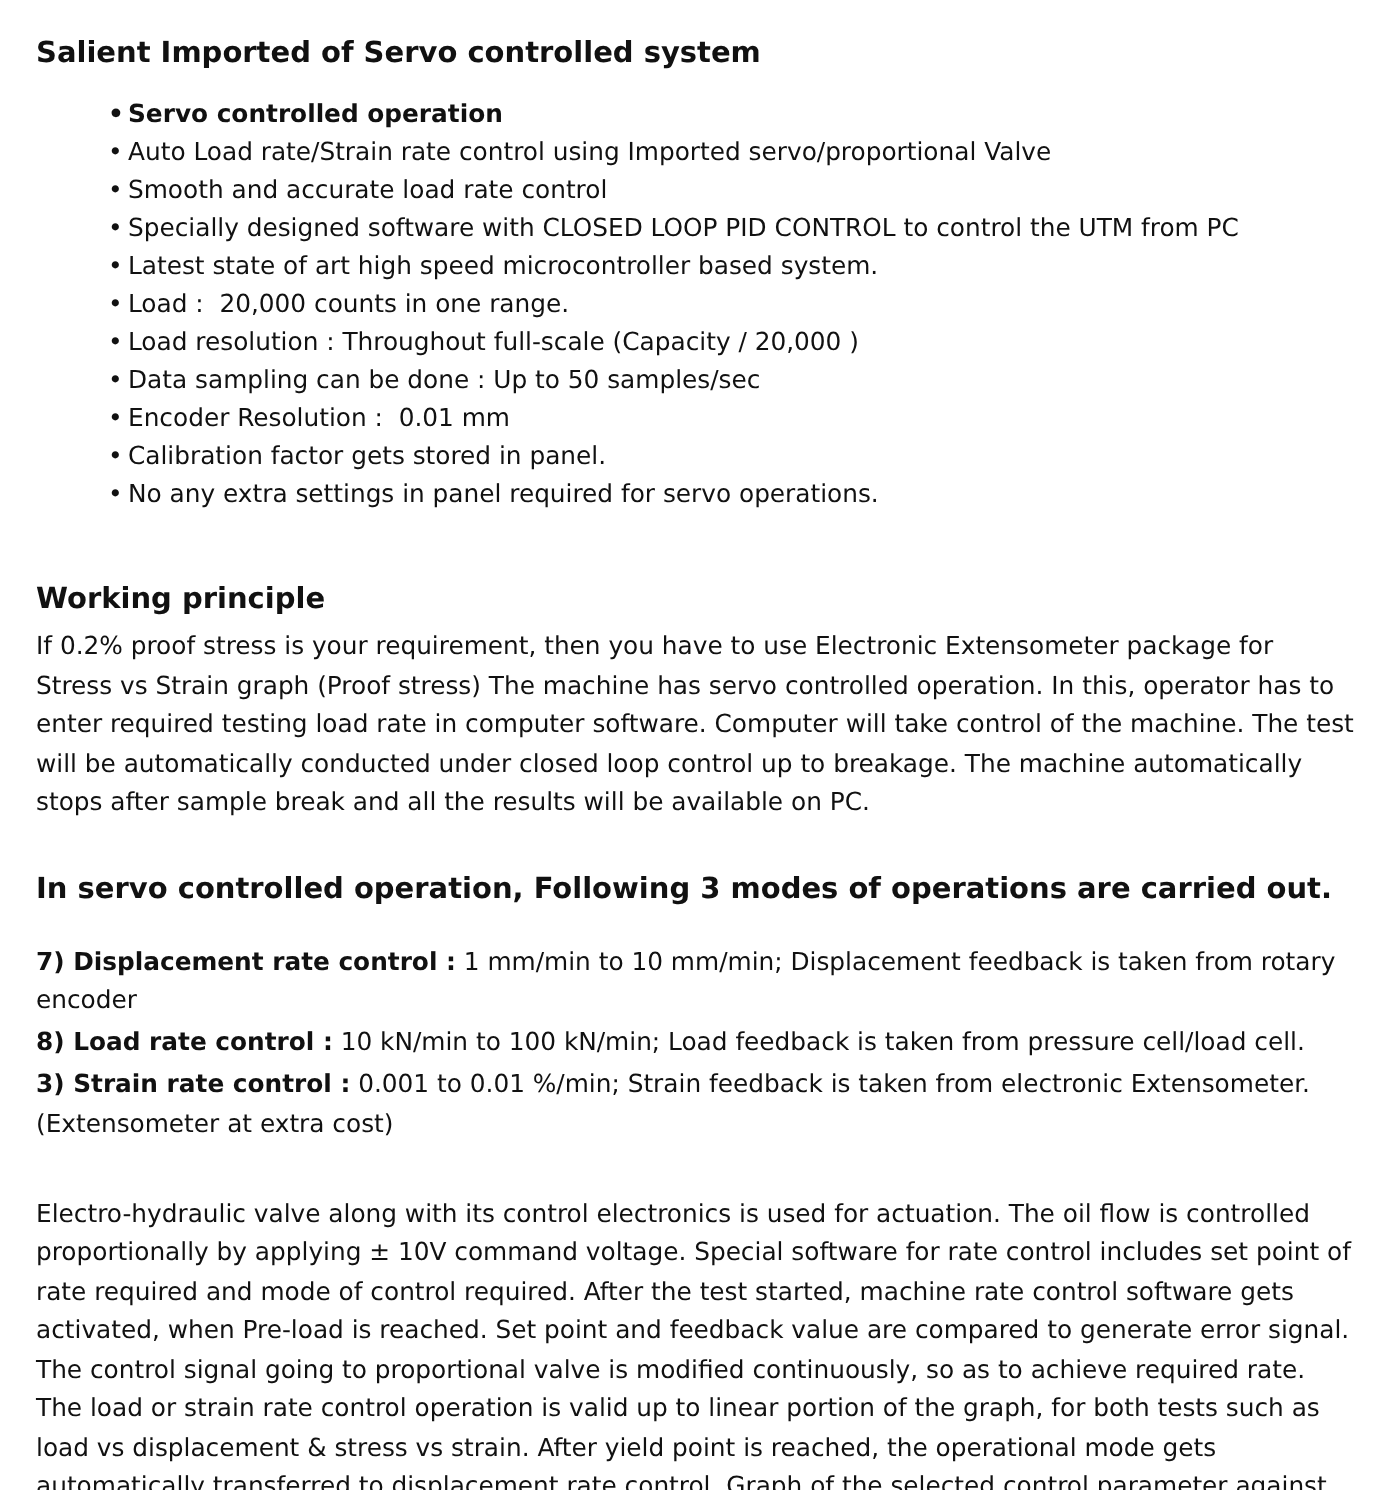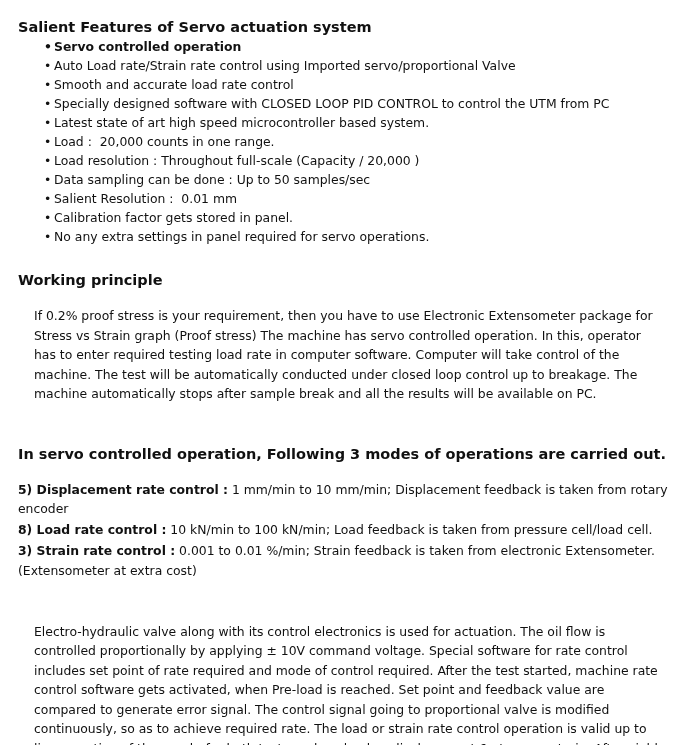--- a/index.html
+++ b/index.html
@@ -66,7 +66,7 @@
 <div class="content">
 
   <section>
-    <h3 class="heading">Salient Features of Servo actuation system</h3>
+    <h3 class="heading">Salient Imported of Servo controlled system</h3>
     <ul class="features">
       <li class="bold"><span class="bullet">•</span><span>Servo controlled operation</span></li>
       <li><span class="bullet">•</span><span>Auto Load rate/Strain rate control using Imported servo/proportional Valve</span></li>

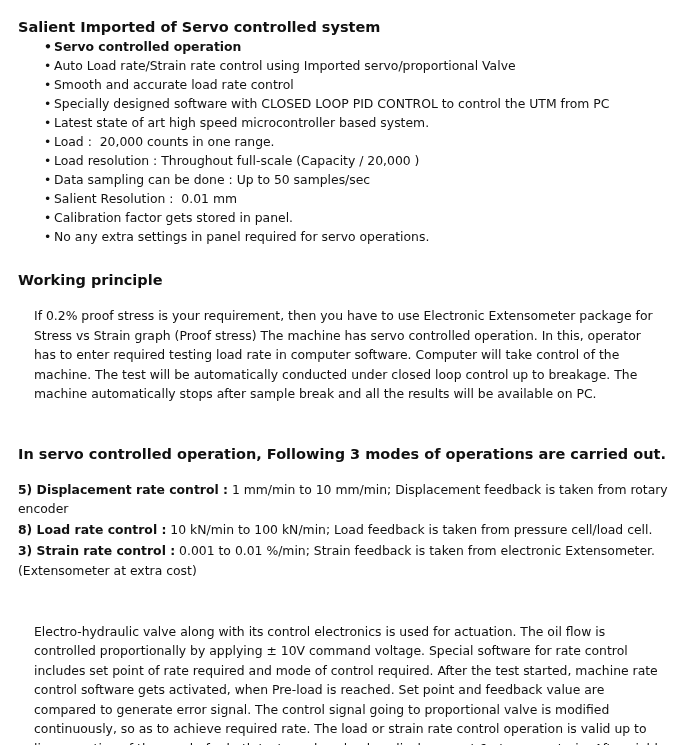--- a/index.html
+++ b/index.html
@@ -30,7 +30,7 @@
     }
     ul.features {
       list-style: none;
-      margin: 0;
+      margin: 10px;
       padding: 0 0 0 26px;
     }
     ul.features li {

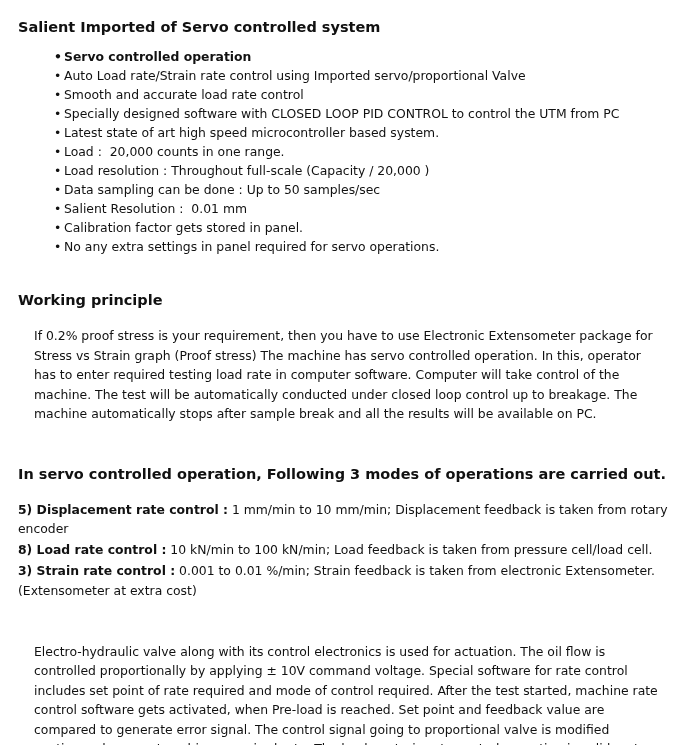--- a/index.html
+++ b/index.html
@@ -76,7 +76,7 @@
       <li><span class="bullet">•</span><span style="white-space:pre">Load :  20,000 counts in one range.</span></li>
       <li><span class="bullet">•</span><span>Load resolution : Throughout full-scale (Capacity / 20,000 )</span></li>
       <li><span class="bullet">•</span><span>Data sampling can be done : Up to 50 samples/sec</span></li>
-      <li><span class="bullet">•</span><span style="white-space:pre">Salient Resolution :  0.01 mm</span></li>
+      <li><span class="bullet">•</span><span style="white-space:pre">Encoder Resolution :  0.01 mm</span></li>
       <li><span class="bullet">•</span><span>Calibration factor gets stored in panel.</span></li>
       <li><span class="bullet">•</span><span>No any extra settings in panel required for servo operations.</span></li>
     </ul>

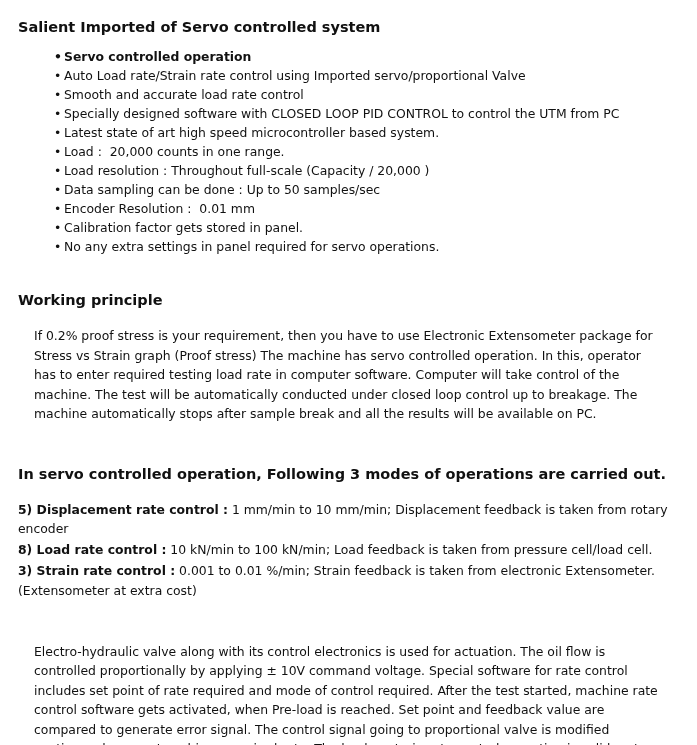--- a/index.html
+++ b/index.html
@@ -47,7 +47,7 @@
     }
     .para {
       line-height: 19.5px;
-      margin: 16px;
+      margin: 0;
     }
     .gap1 { height: 25px; }
     .gap2 { height: 25px; }

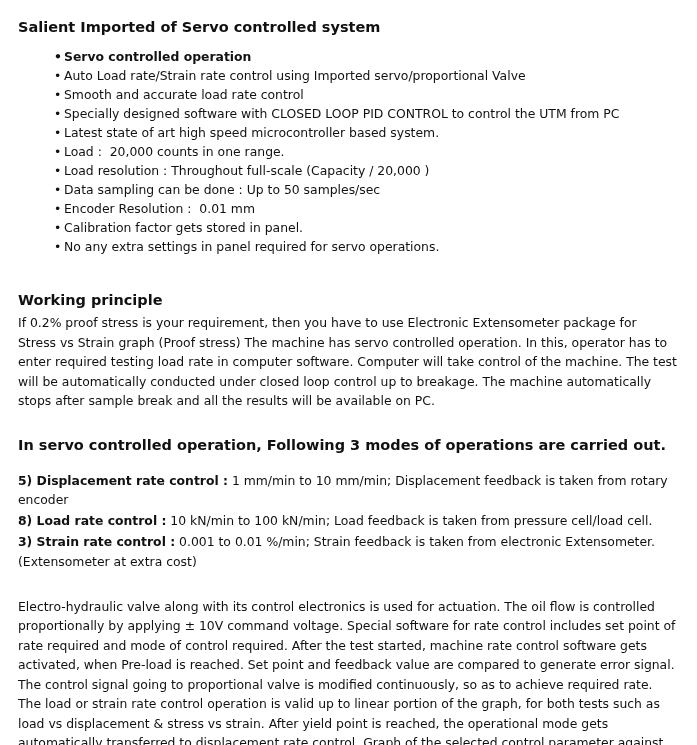--- a/index.html
+++ b/index.html
@@ -93,7 +93,7 @@
 
   <section>
     <h3 class="heading" style="margin-bottom:16px">In servo controlled operation, Following 3 modes of operations are carried out.</h3>
-    <p class="mode"><b>5) Displacement rate control :</b><span> 1 mm/min to 10 mm/min; Displacement feedback is taken from rotary encoder</span></p>
+    <p class="mode"><b>7) Displacement rate control :</b><span> 1 mm/min to 10 mm/min; Displacement feedback is taken from rotary encoder</span></p>
     <p class="mode"><b>8) Load rate control :</b><span> 10 kN/min to 100 kN/min; Load feedback is taken from pressure cell/load cell.</span></p>
     <p class="mode"><b>3) Strain rate control :</b><span> 0.001 to 0.01 %/min; Strain feedback is taken from electronic Extensometer. (Extensometer at extra cost)</span></p>
   </section>

